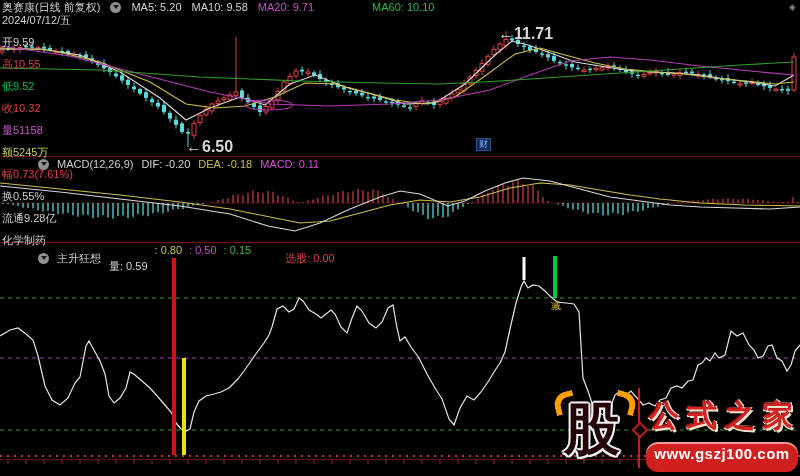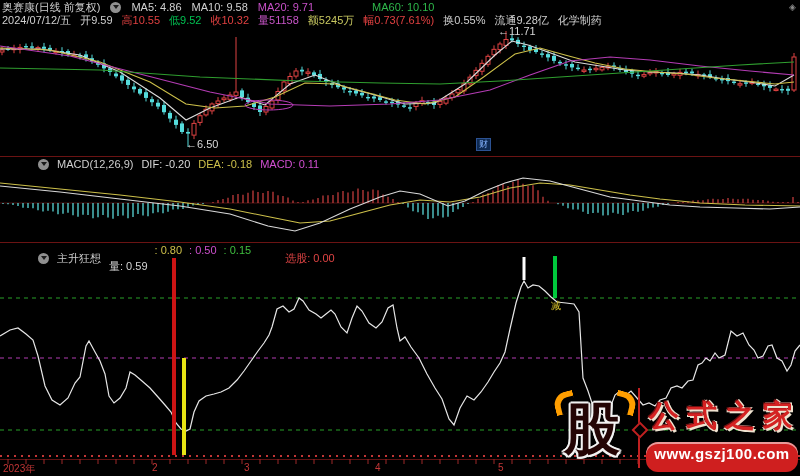--- a/index.html
+++ b/index.html
@@ -534,7 +534,7 @@
       <span>奥赛康(日线 前复权)</span>
       <span class="cicon"></span>
       <span style="display:flex;gap:10px;">
-          <span style="color: rgb(210, 210, 210);">MA5: 4.86</span>
+          <span style="color: rgb(210, 210, 210);">MA5: 5.20</span>
           <span style="color: rgb(210, 210, 210);">MA10: 9.58</span>
           <span style="color: rgb(200, 80, 200);">MA20: 9.71</span>
           <span style="color: rgb(45, 184, 74); padding-left: 48px;">MA60: 10.10</span>

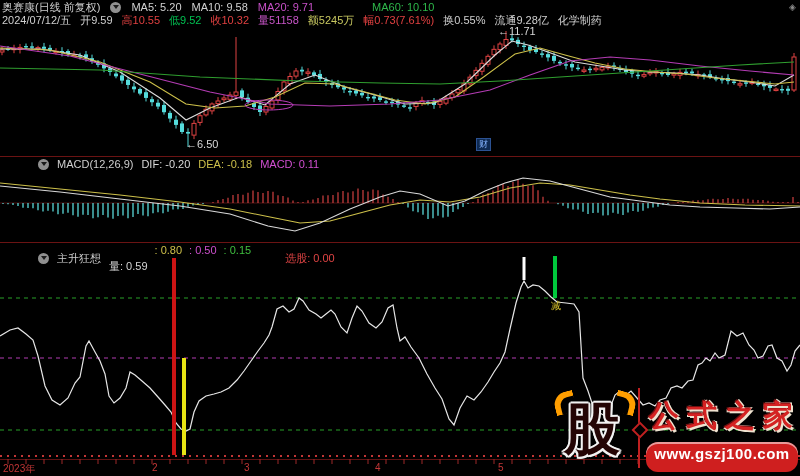--- a/index.html
+++ b/index.html
@@ -9,7 +9,7 @@
   .topbar{position:absolute;left:0;top:0;width:800px;}
   .tline{position:absolute;left:2px;white-space:nowrap;font-size:11px;line-height:13px;color:#cfcfcf;}
   .tline1{top:1px;display:flex;gap:10px;align-items:center;}
-  .tline2{top:14px;display:flex;gap:9px;}
+  .tline2{top:14px;display:flex;gap:9px;flex-direction:column;}
   .cicon{display:inline-block;width:11px;height:11px;border-radius:50%;background:#909090;position:relative;flex:0 0 auto;}
   .cicon::after{content:"";position:absolute;left:2.5px;top:3px;border:3px solid transparent;border-top:4px solid #1a1a1a;}
   .phead{position:absolute;left:2px;white-space:nowrap;font-size:11px;line-height:12px;display:flex;gap:8px;align-items:center;color:#cfcfcf;z-index:3;padding-left:36px;}

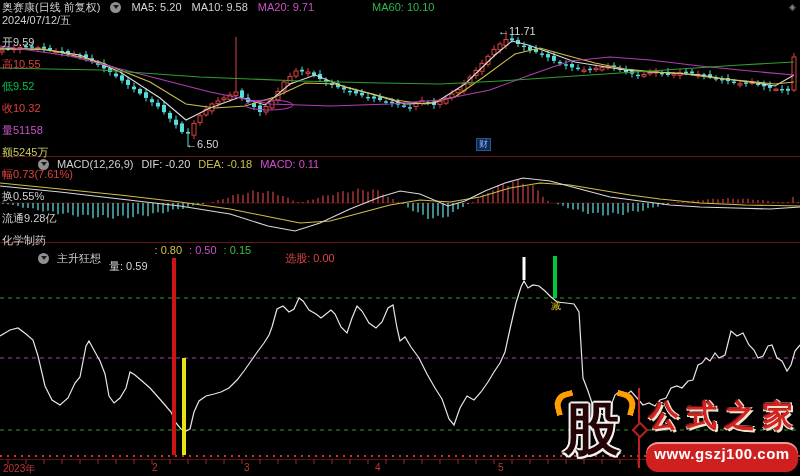--- a/index.html
+++ b/index.html
@@ -13,7 +13,7 @@
   .cicon{display:inline-block;width:11px;height:11px;border-radius:50%;background:#909090;position:relative;flex:0 0 auto;}
   .cicon::after{content:"";position:absolute;left:2.5px;top:3px;border:3px solid transparent;border-top:4px solid #1a1a1a;}
   .phead{position:absolute;left:2px;white-space:nowrap;font-size:11px;line-height:12px;display:flex;gap:8px;align-items:center;color:#cfcfcf;z-index:3;padding-left:36px;}
-  .pos-label{position:absolute;font-size:11px;color:#d8d8d8;white-space:nowrap;z-index:3;}
+  .pos-label{position:absolute;font-size:16px;color:#d8d8d8;white-space:nowrap;z-index:3;font-weight:bold;}
   .badge{position:absolute;font-size:9px;line-height:11px;padding:0 2px;background:#0e2a52;color:#86b4ff;border:1px solid #2c5293;z-index:3;}
   .marker{position:absolute;font-size:10px;color:#d8c22a;z-index:4;}
   .axis-labels{position:absolute;left:0;top:462px;width:800px;height:14px;}

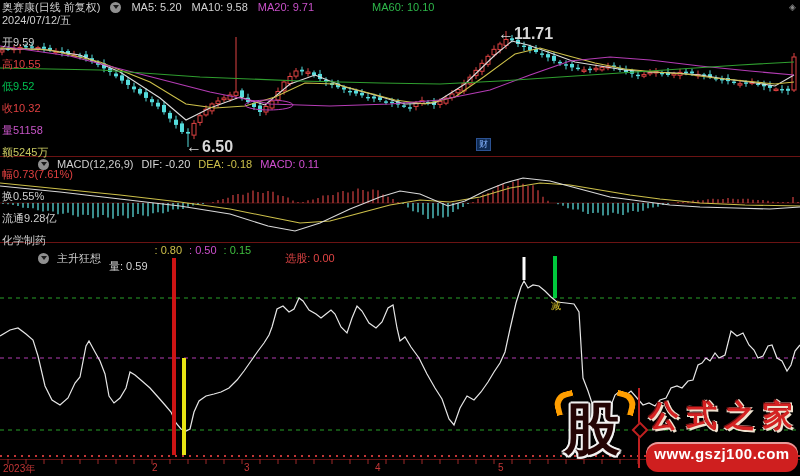--- a/index.html
+++ b/index.html
@@ -582,13 +582,6 @@
   <div class="badge" style="left: 476px; top: 138px;">财</div>
   <div class="marker" style="left: 551px; top: 299px;">减</div>
 
-  <div class="axis-labels">
-      <span style="left: 3px; color: rgb(194, 54, 54);">2023年</span>
-      <span style="left: 152px; color: rgb(194, 54, 54);">2</span>
-      <span style="left: 244px; color: rgb(194, 54, 54);">3</span>
-      <span style="left: 375px; color: rgb(194, 54, 54);">4</span>
-      <span style="left: 498px; color: rgb(194, 54, 54);">5</span>
-    </div>
 
   <div class="corner">◈</div>
 

